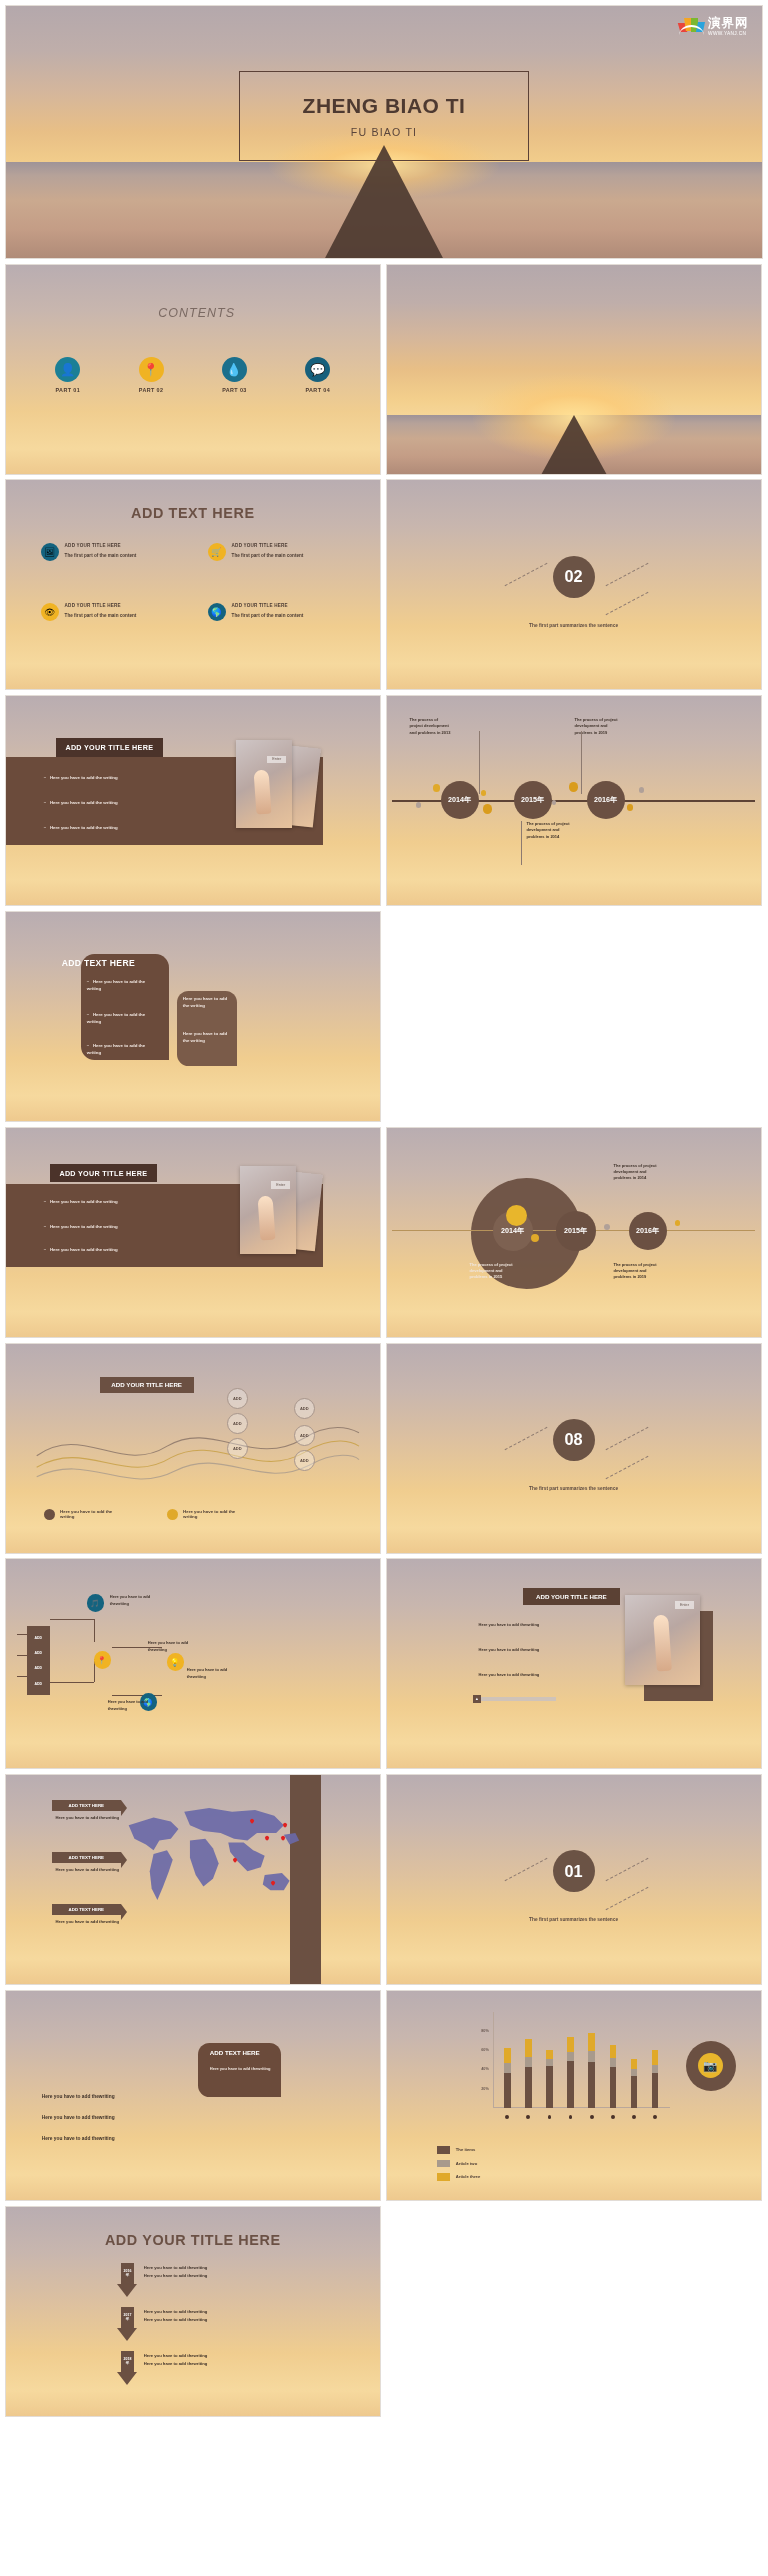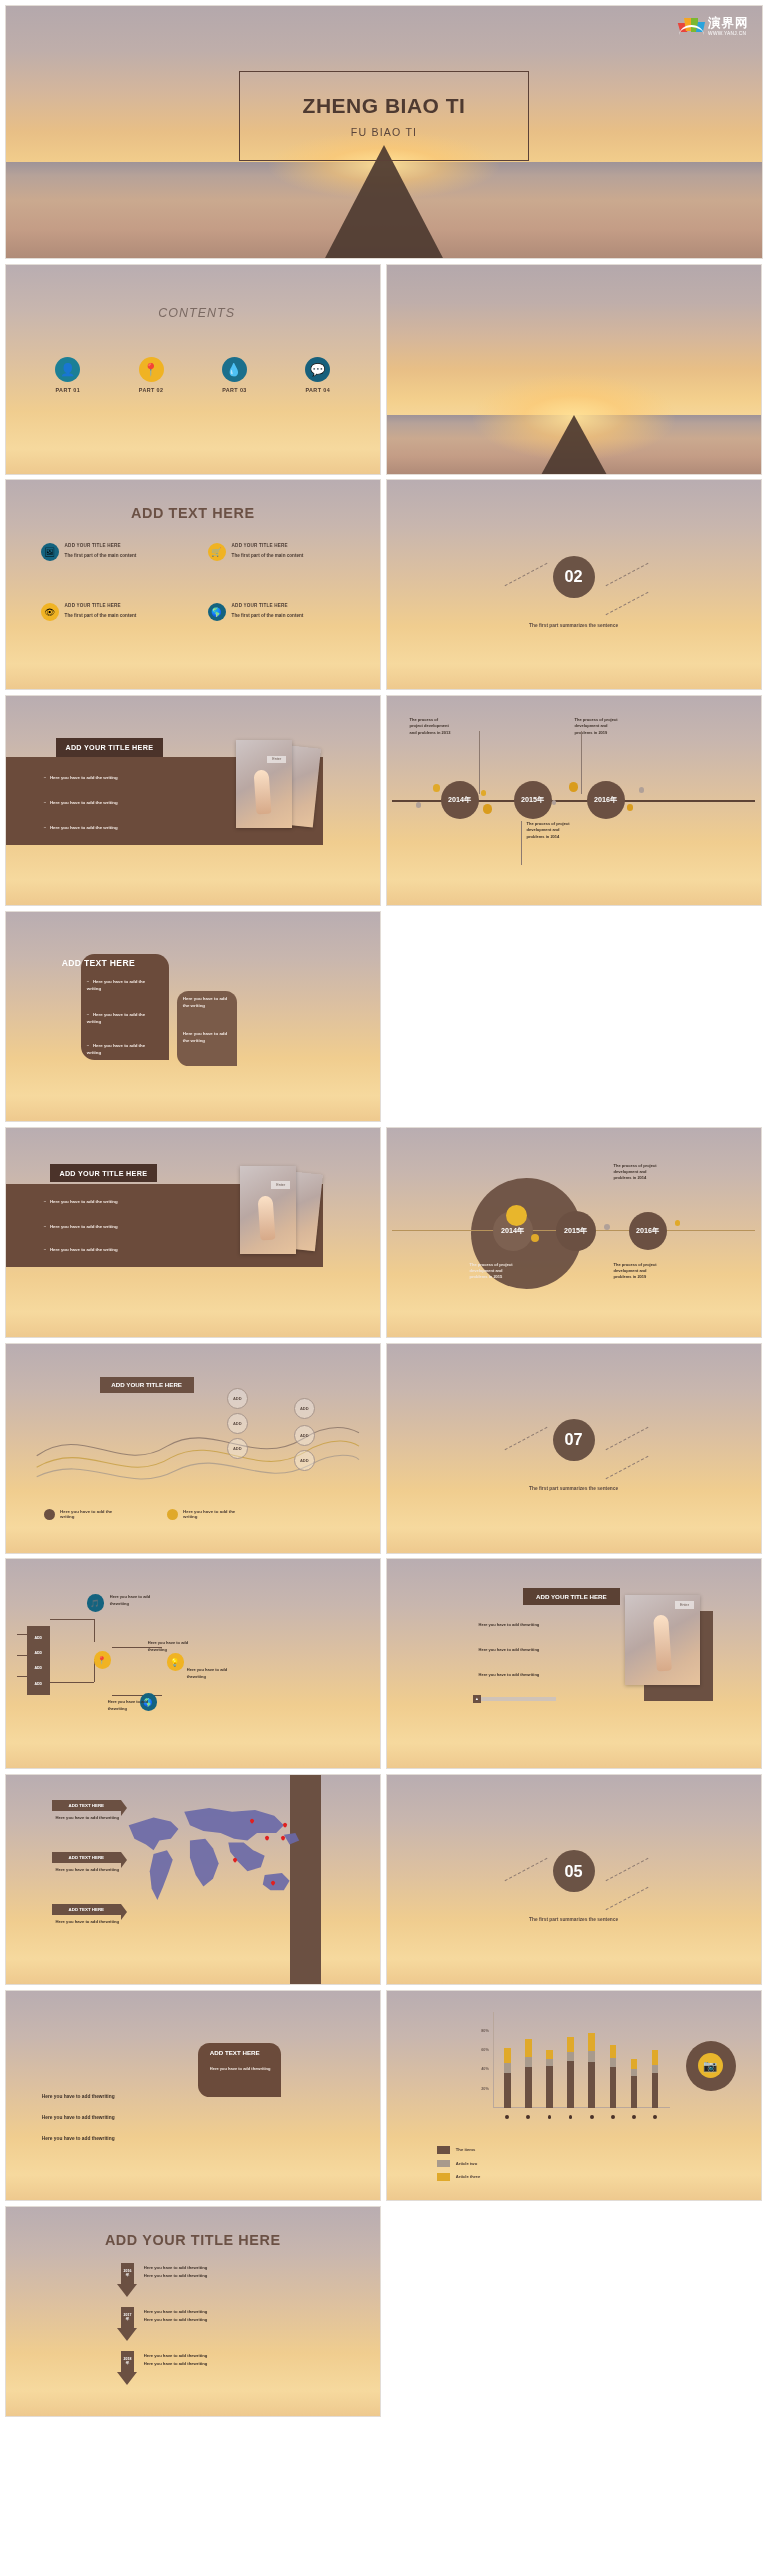--- a/index.html
+++ b/index.html
@@ -373,7 +373,7 @@
       <div class="dashl" style="left:115px;top:94px;width:48px;transform:rotate(-28deg)"></div>
       <div class="dashl" style="left:216px;top:94px;width:48px;transform:rotate(-28deg)"></div>
       <div class="dashl" style="left:216px;top:123px;width:48px;transform:rotate(-28deg)"></div>
-      <div class="secnum">07</div>
+      <div class="secnum">08</div>
       <div class="seccap">The first part summarizes the sentence</div>
     </div>
   </div>

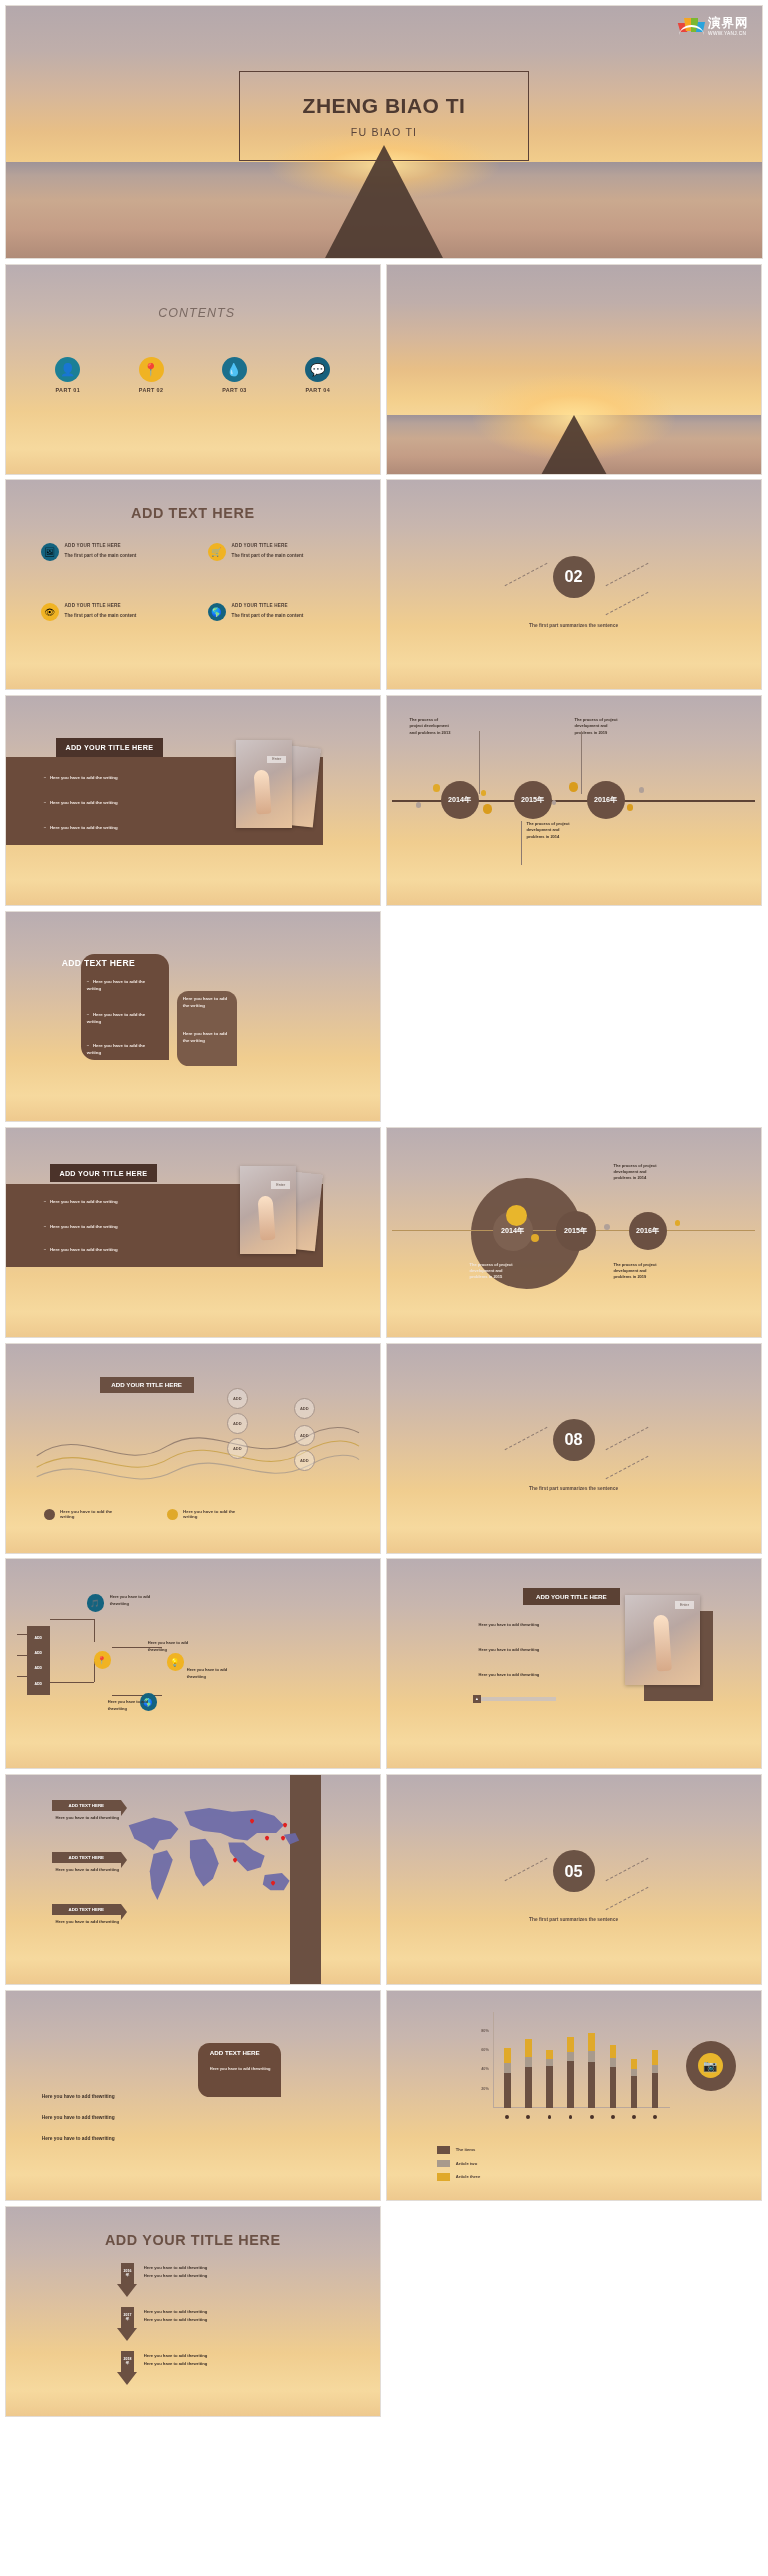--- a/index.html
+++ b/index.html
@@ -467,7 +467,7 @@
       <div class="dashl" style="left:115px;top:94px;width:48px;transform:rotate(-28deg)"></div>
       <div class="dashl" style="left:216px;top:94px;width:48px;transform:rotate(-28deg)"></div>
       <div class="dashl" style="left:216px;top:123px;width:48px;transform:rotate(-28deg)"></div>
-      <div class="secnum">05</div>
+      <div class="secnum">01</div>
       <div class="seccap">The first part summarizes the sentence</div>
     </div>
   </div>

